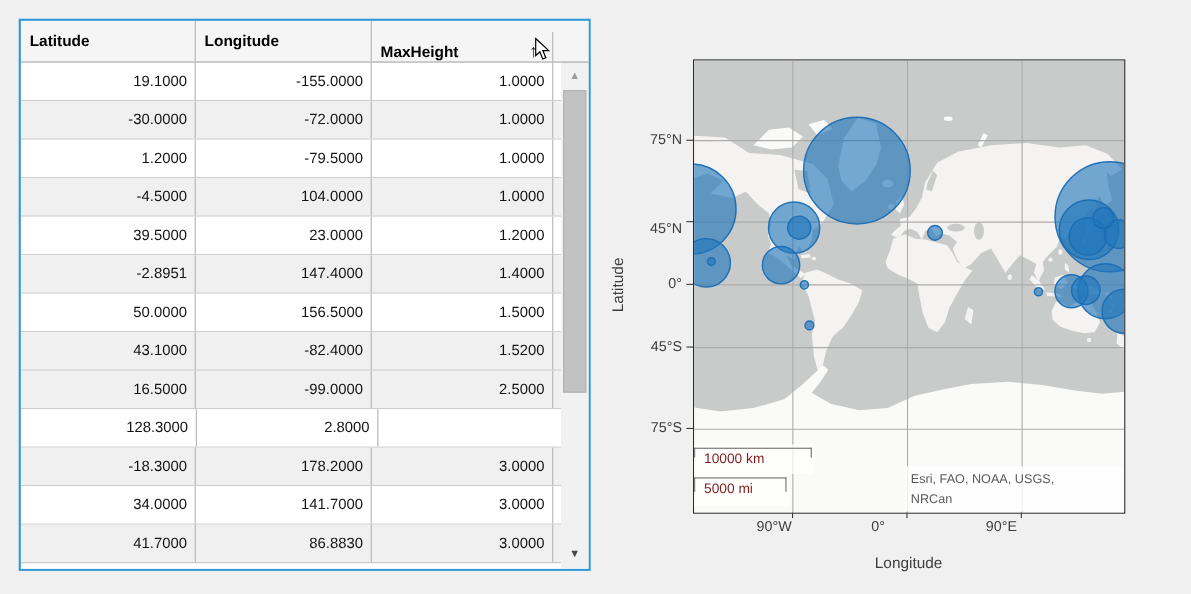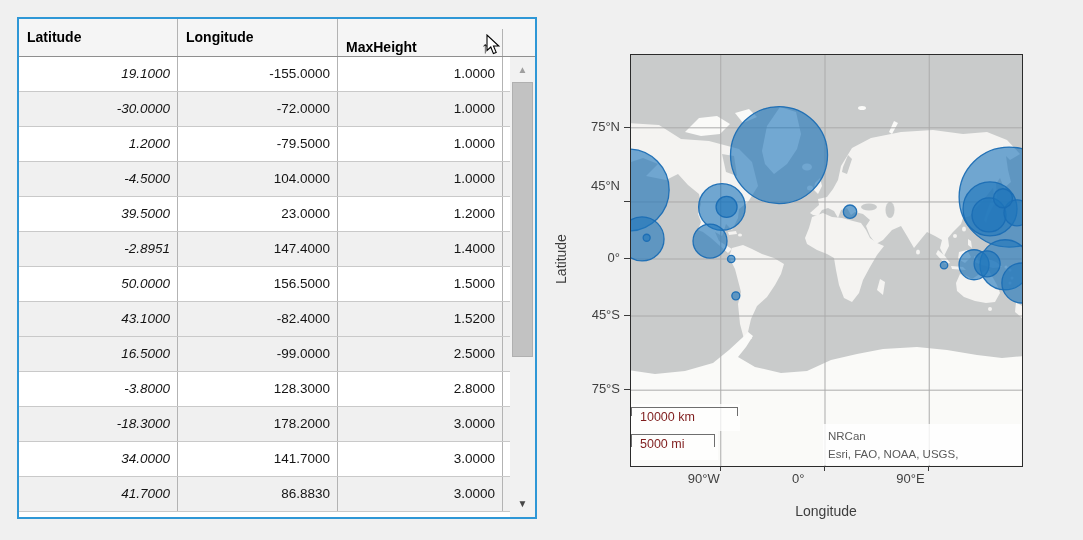--- a/index.html
+++ b/index.html
@@ -20,7 +20,7 @@
   .trow.alt{background:#f0f0f0;}
   .tcell{box-sizing:border-box;border-right:1px solid #b3b3b3;font-size:13.5px;color:#141414;
          line-height:34px;text-align:right;padding-right:7px;overflow:hidden;}
-  .tcell.c0{width:159px;font-style:italic;} .tcell.c1{width:160px;} .tcell.c2{width:165px;}
+  .tcell.c0{width:159px;} .tcell.c1{width:160px;} .tcell.c2{width:165px;}
   .tcell.filler{width:7px;border-right:none;padding:0;}
   .vscroll{position:absolute;left:491px;top:38px;width:25px;height:460px;background:#f1f1f1;}
   .sb-thumb{position:absolute;left:2px;right:2px;top:25px;height:275px;background:#c2c2c2;border:1px solid #b0b0b0;box-sizing:border-box;}

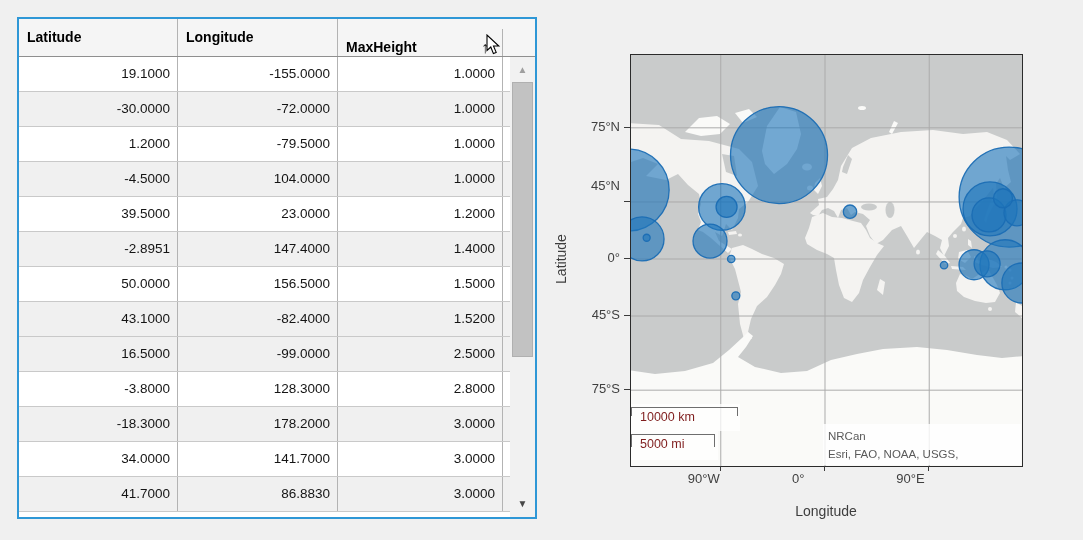--- a/index.html
+++ b/index.html
@@ -249,7 +249,7 @@
   <div id="ticklabels">
       <div class="ylab" style="top: 118.815px;">75°N</div>
       <div class="ytick" style="top: 126.815px;"></div>
-      <div class="ylab" style="top: 178px;">45°N</div>
+      <div class="ylab" style="top: 200px;">45°N</div>
       <div class="ytick" style="top: 200.975px;"></div>
       <div class="ylab" style="top: 250px;">0°</div>
       <div class="ytick" style="top: 258px;"></div>

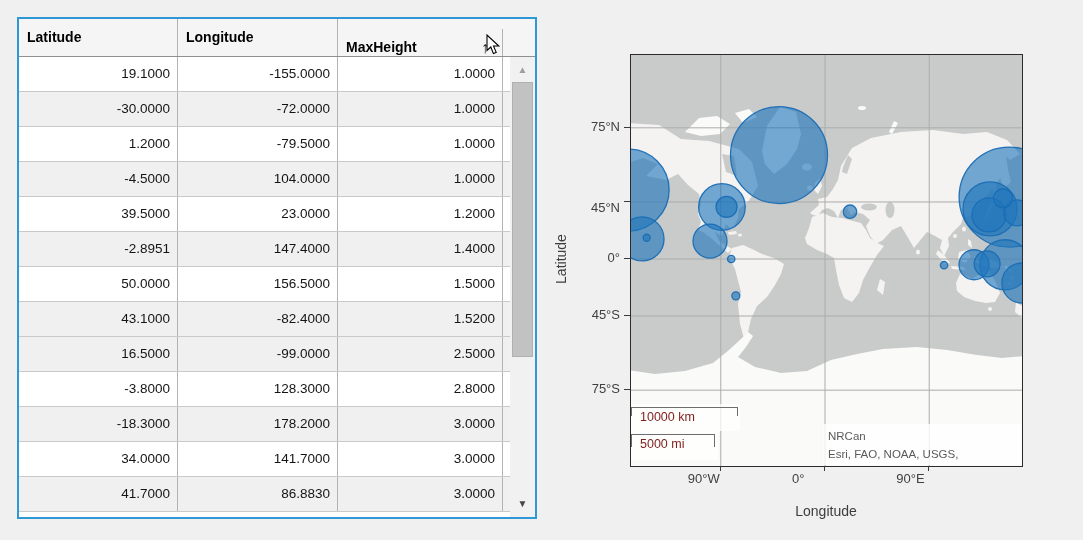--- a/index.html
+++ b/index.html
@@ -123,7 +123,6 @@
           <div class="tcell filler"></div>
         </div>
         <div class="trow">
-          <div class="tcell c0">-3.8000</div>
           <div class="tcell c1">128.3000</div>
           <div class="tcell c2">2.8000</div>
           <div class="tcell filler"></div>

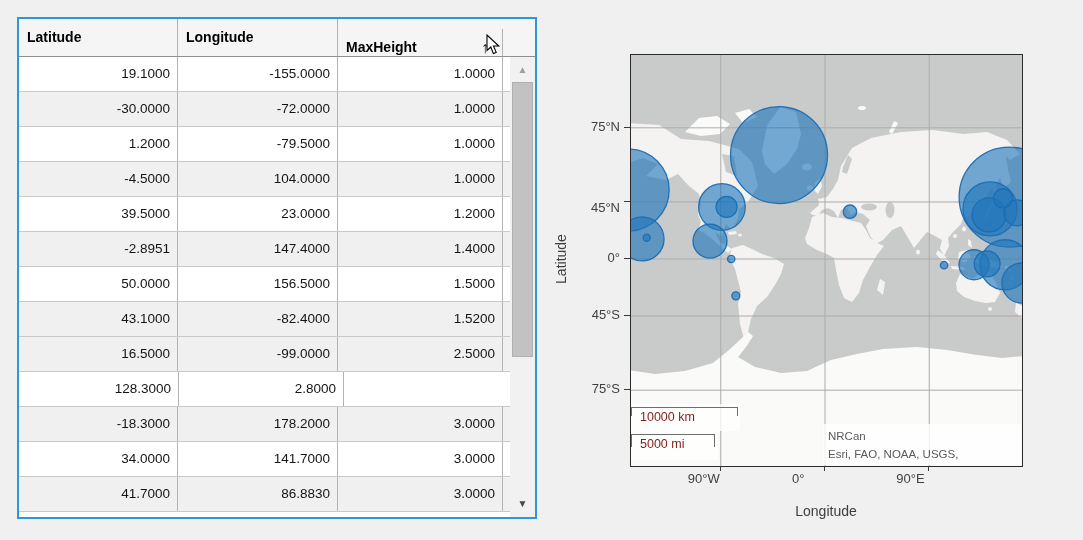--- a/index.html
+++ b/index.html
@@ -238,8 +238,8 @@
       <div class="scale-text">5000 mi</div>
     </div>
     <div class="attribution">
+      <div>Esri, FAO, NOAA, USGS,</div>
       <div>NRCan</div>
-      <div>Esri, FAO, NOAA, USGS,</div>
     </div>
   </div>
 

